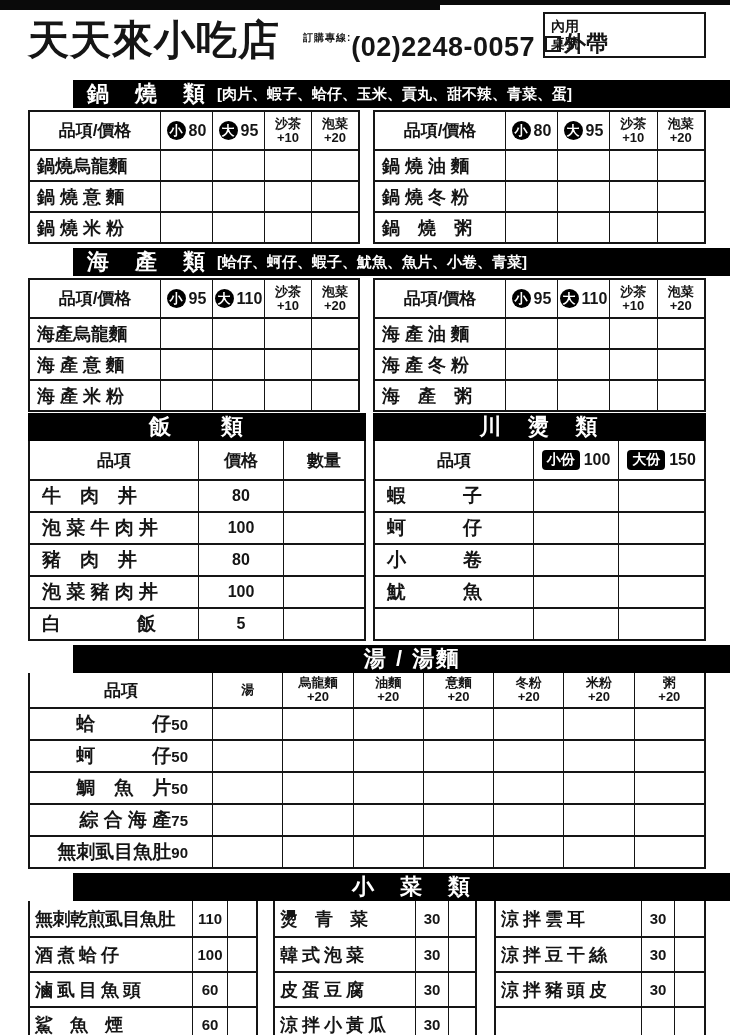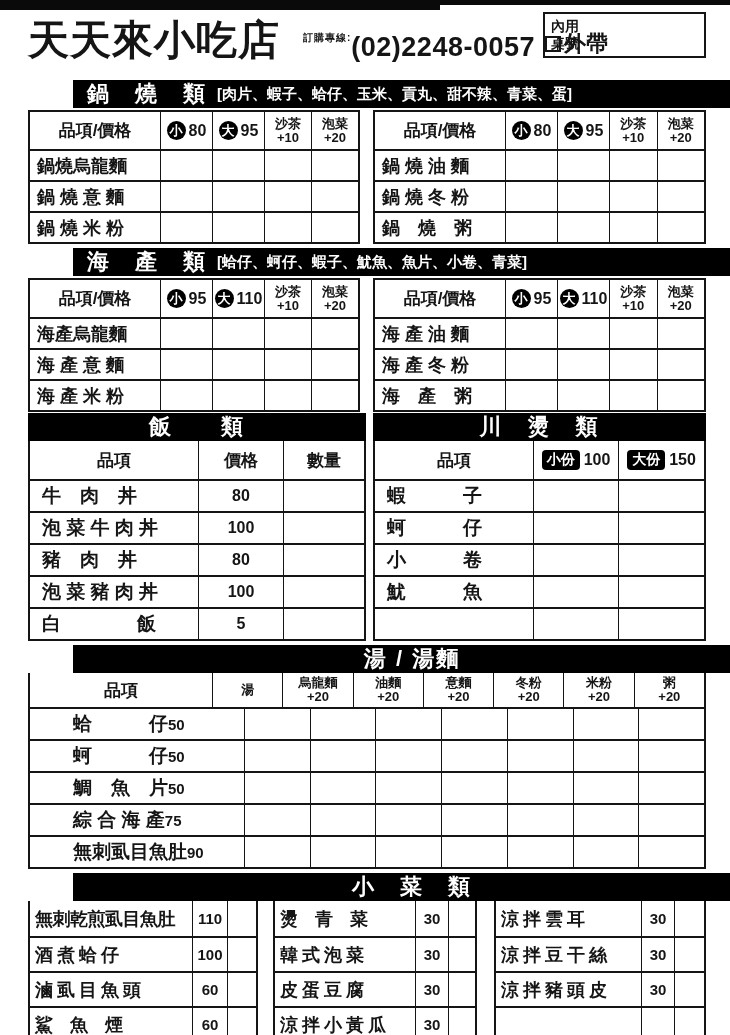--- a/index.html
+++ b/index.html
@@ -106,7 +106,7 @@
   .st .s-item{ width:182px; }
   .st .s-col{ flex:1; }
   .st .col2{ flex-direction:column; font-size:13px; font-weight:bold; line-height:14px; }
-  .st .namecell{ justify-content:flex-start; padding:0 11px;margin-left:32px; }
+  .st .namecell{ justify-content:flex-end; padding:0 24px; }
   .st .nm{ font-size:19px; font-weight:bold; white-space:nowrap; }
   .st .pr{ font-size:15px; font-weight:600; }
 

